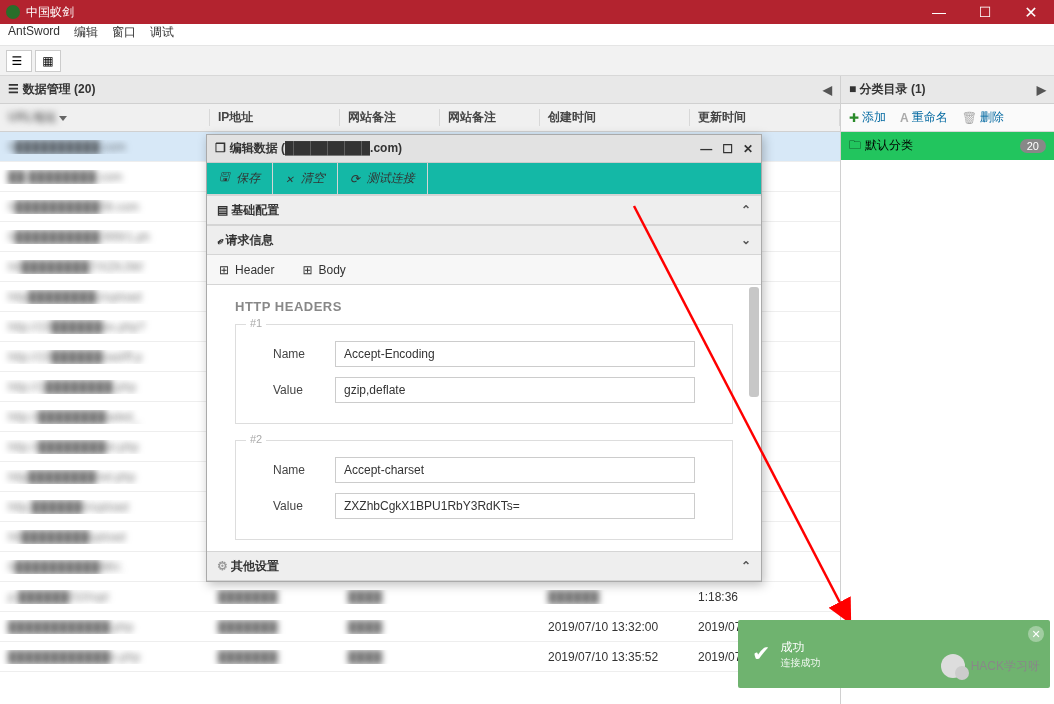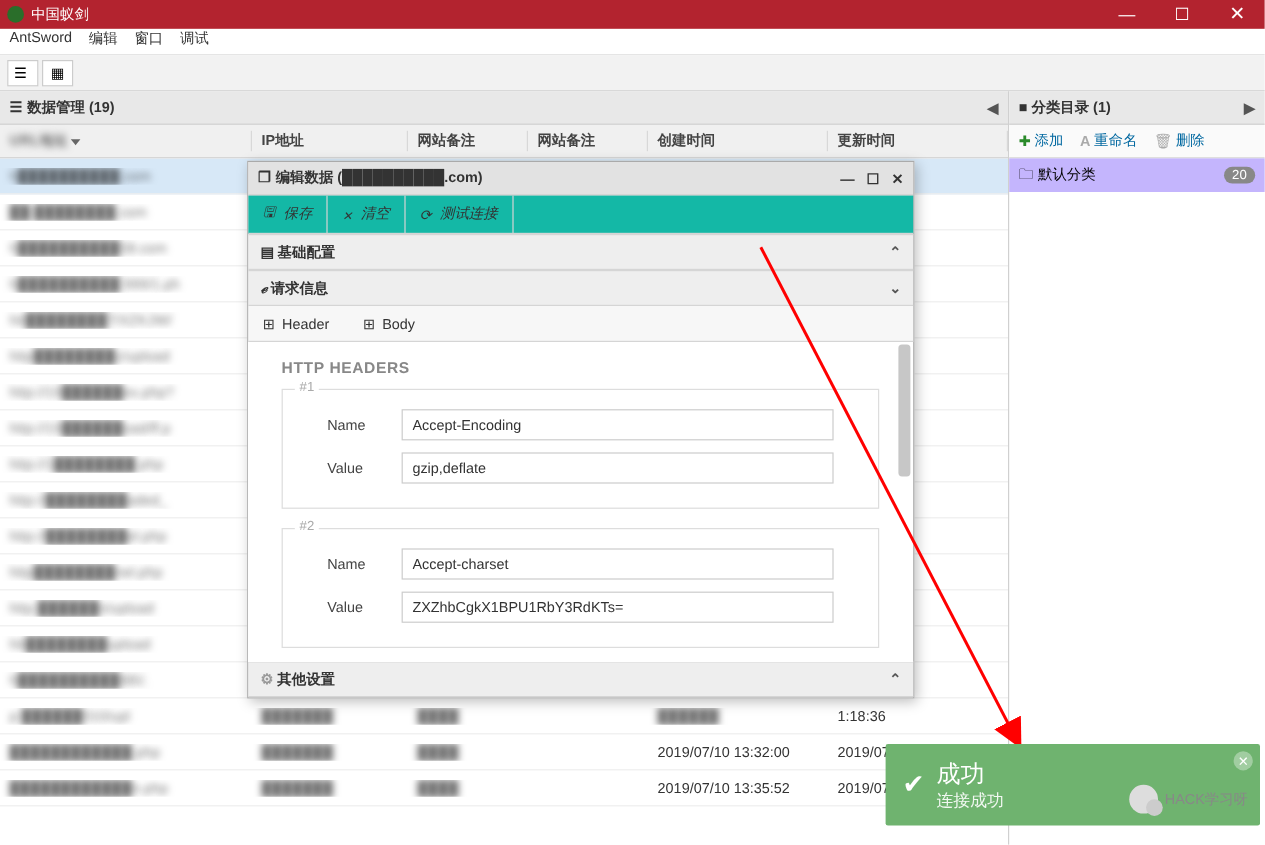--- a/index.html
+++ b/index.html
@@ -109,7 +109,7 @@
 
   <div class="left">
     <div class="panel-head">
-      <span><span class="list-ico"></span><span>数据管理 (19)</span></span>
+      <span><span class="list-ico"></span><span>数据管理 (20)</span></span>
       <span class="collapse-arrow">◀</span>
     </div>
     <div class="th-row">

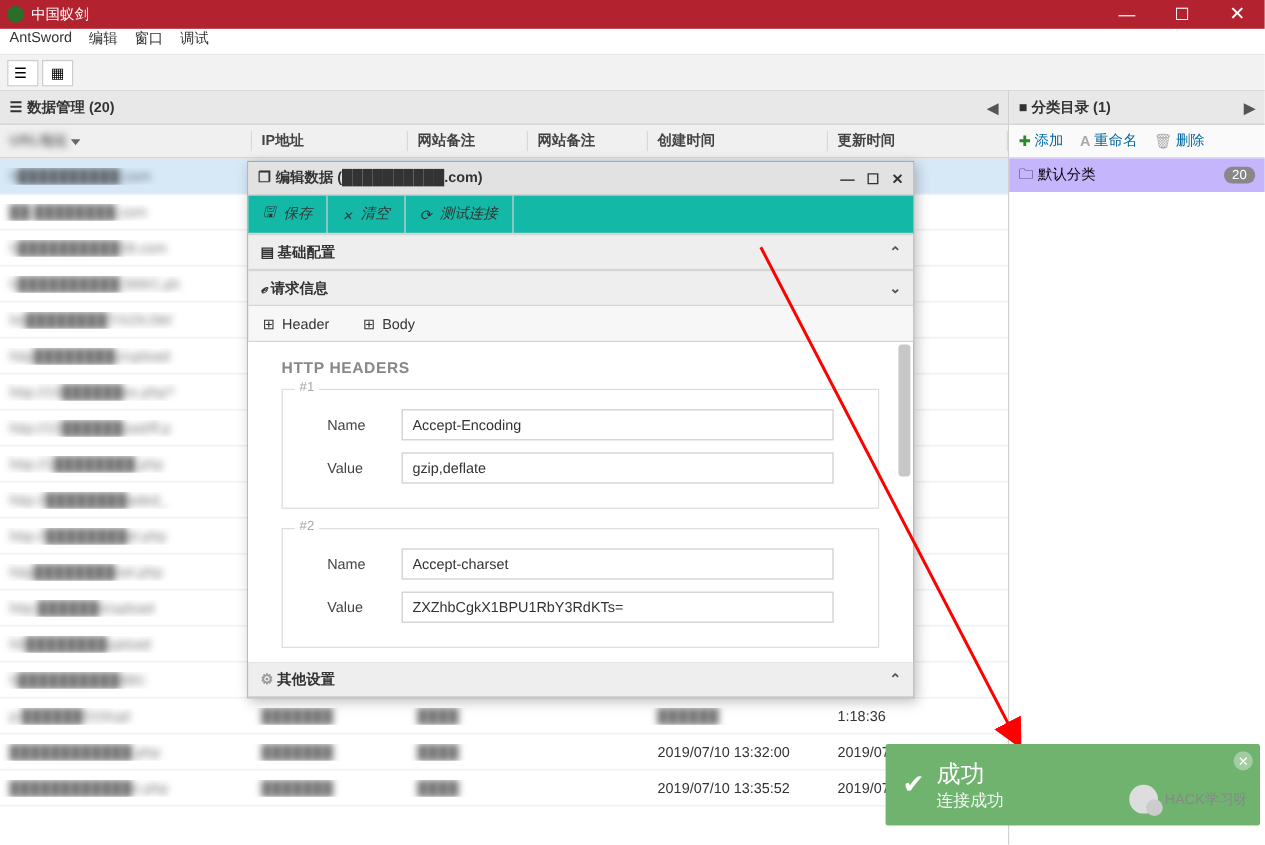--- a/index.html
+++ b/index.html
@@ -34,7 +34,7 @@
 .right-tb{display:flex;height:28px;align-items:center;padding:0 8px;gap:14px;border-bottom:1px solid #d8d8d8;background:#fafafa;}
 .right-tb span{color:#0369a1;display:flex;align-items:center;gap:3px;}
 .right-tb .dim{color:#aaa;}
-.cat-row{display:flex;align-items:center;height:28px;padding:0 8px;background:#c4b5fd;justify-content:space-between;}
+.cat-row{display:flex;align-items:center;height:28px;padding:0 8px;background:#22c55e;justify-content:space-between;}
 .badge{background:#888;color:#fff;border-radius:9px;padding:1px 7px;font-size:11px;}
 
 .dialog{position:absolute;left:206px;top:134px;width:556px;height:448px;background:#f5f5f5;border:1px solid #aaa;box-shadow:2px 3px 10px rgba(0,0,0,.25);display:flex;flex-direction:column;}

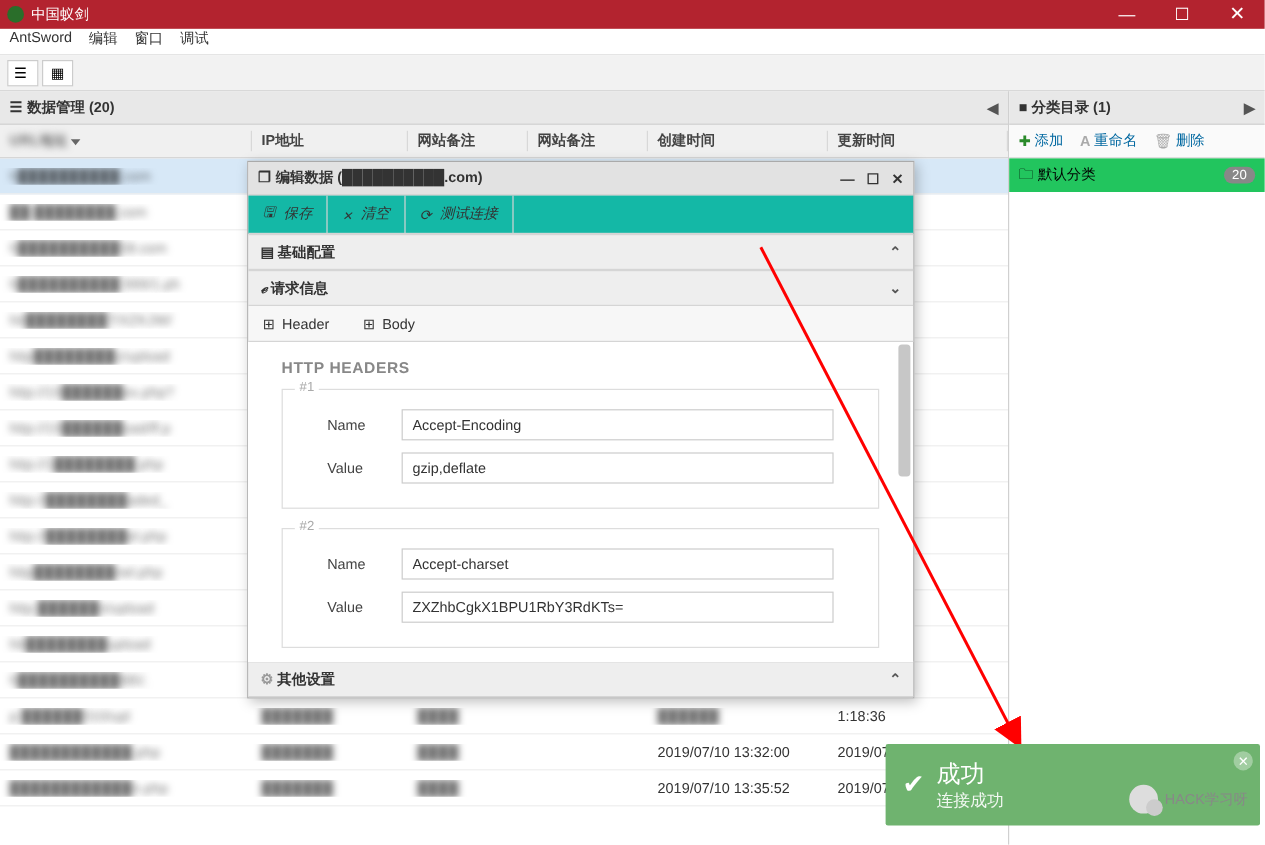--- a/index.html
+++ b/index.html
@@ -60,7 +60,7 @@
 
 .toast{position:absolute;right:4px;bottom:16px;width:312px;height:68px;background:#6fb36f;color:#fff;display:flex;align-items:center;padding:0 14px;gap:10px;border-radius:2px;}
 .toast .chk{font-size:22px;}
-.toast .msg .t1{font-size:20px;}
+.toast .msg .t1{font-size:12px;}
 .toast .msg .t2{font-size:14px;opacity:.9;}
 .toast .close{position:absolute;right:6px;top:6px;width:16px;height:16px;border-radius:50%;background:rgba(255,255,255,.35);display:flex;align-items:center;justify-content:center;font-size:11px;}
 .hackbadge{position:absolute;right:14px;bottom:26px;display:flex;align-items:center;gap:6px;color:#888;font-size:18px;}

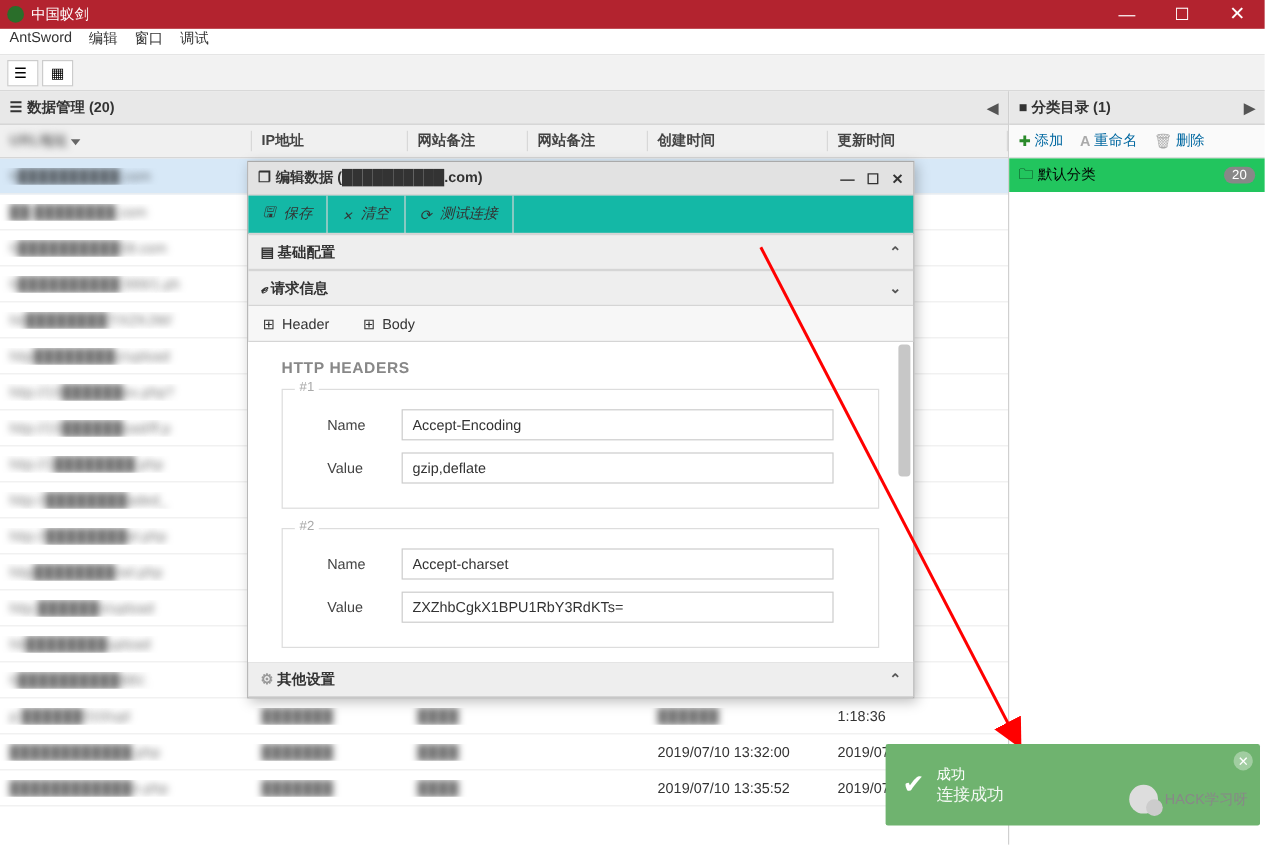--- a/index.html
+++ b/index.html
@@ -61,7 +61,7 @@
 .toast{position:absolute;right:4px;bottom:16px;width:312px;height:68px;background:#6fb36f;color:#fff;display:flex;align-items:center;padding:0 14px;gap:10px;border-radius:2px;}
 .toast .chk{font-size:22px;}
 .toast .msg .t1{font-size:12px;}
-.toast .msg .t2{font-size:14px;opacity:.9;}
+.toast .msg .t2{font-size:10px;opacity:.9;}
 .toast .close{position:absolute;right:6px;top:6px;width:16px;height:16px;border-radius:50%;background:rgba(255,255,255,.35);display:flex;align-items:center;justify-content:center;font-size:11px;}
 .hackbadge{position:absolute;right:14px;bottom:26px;display:flex;align-items:center;gap:6px;color:#888;font-size:18px;}
 .hackbadge .wx{width:24px;height:24px;border-radius:50%;background:#ddd;position:relative;}

